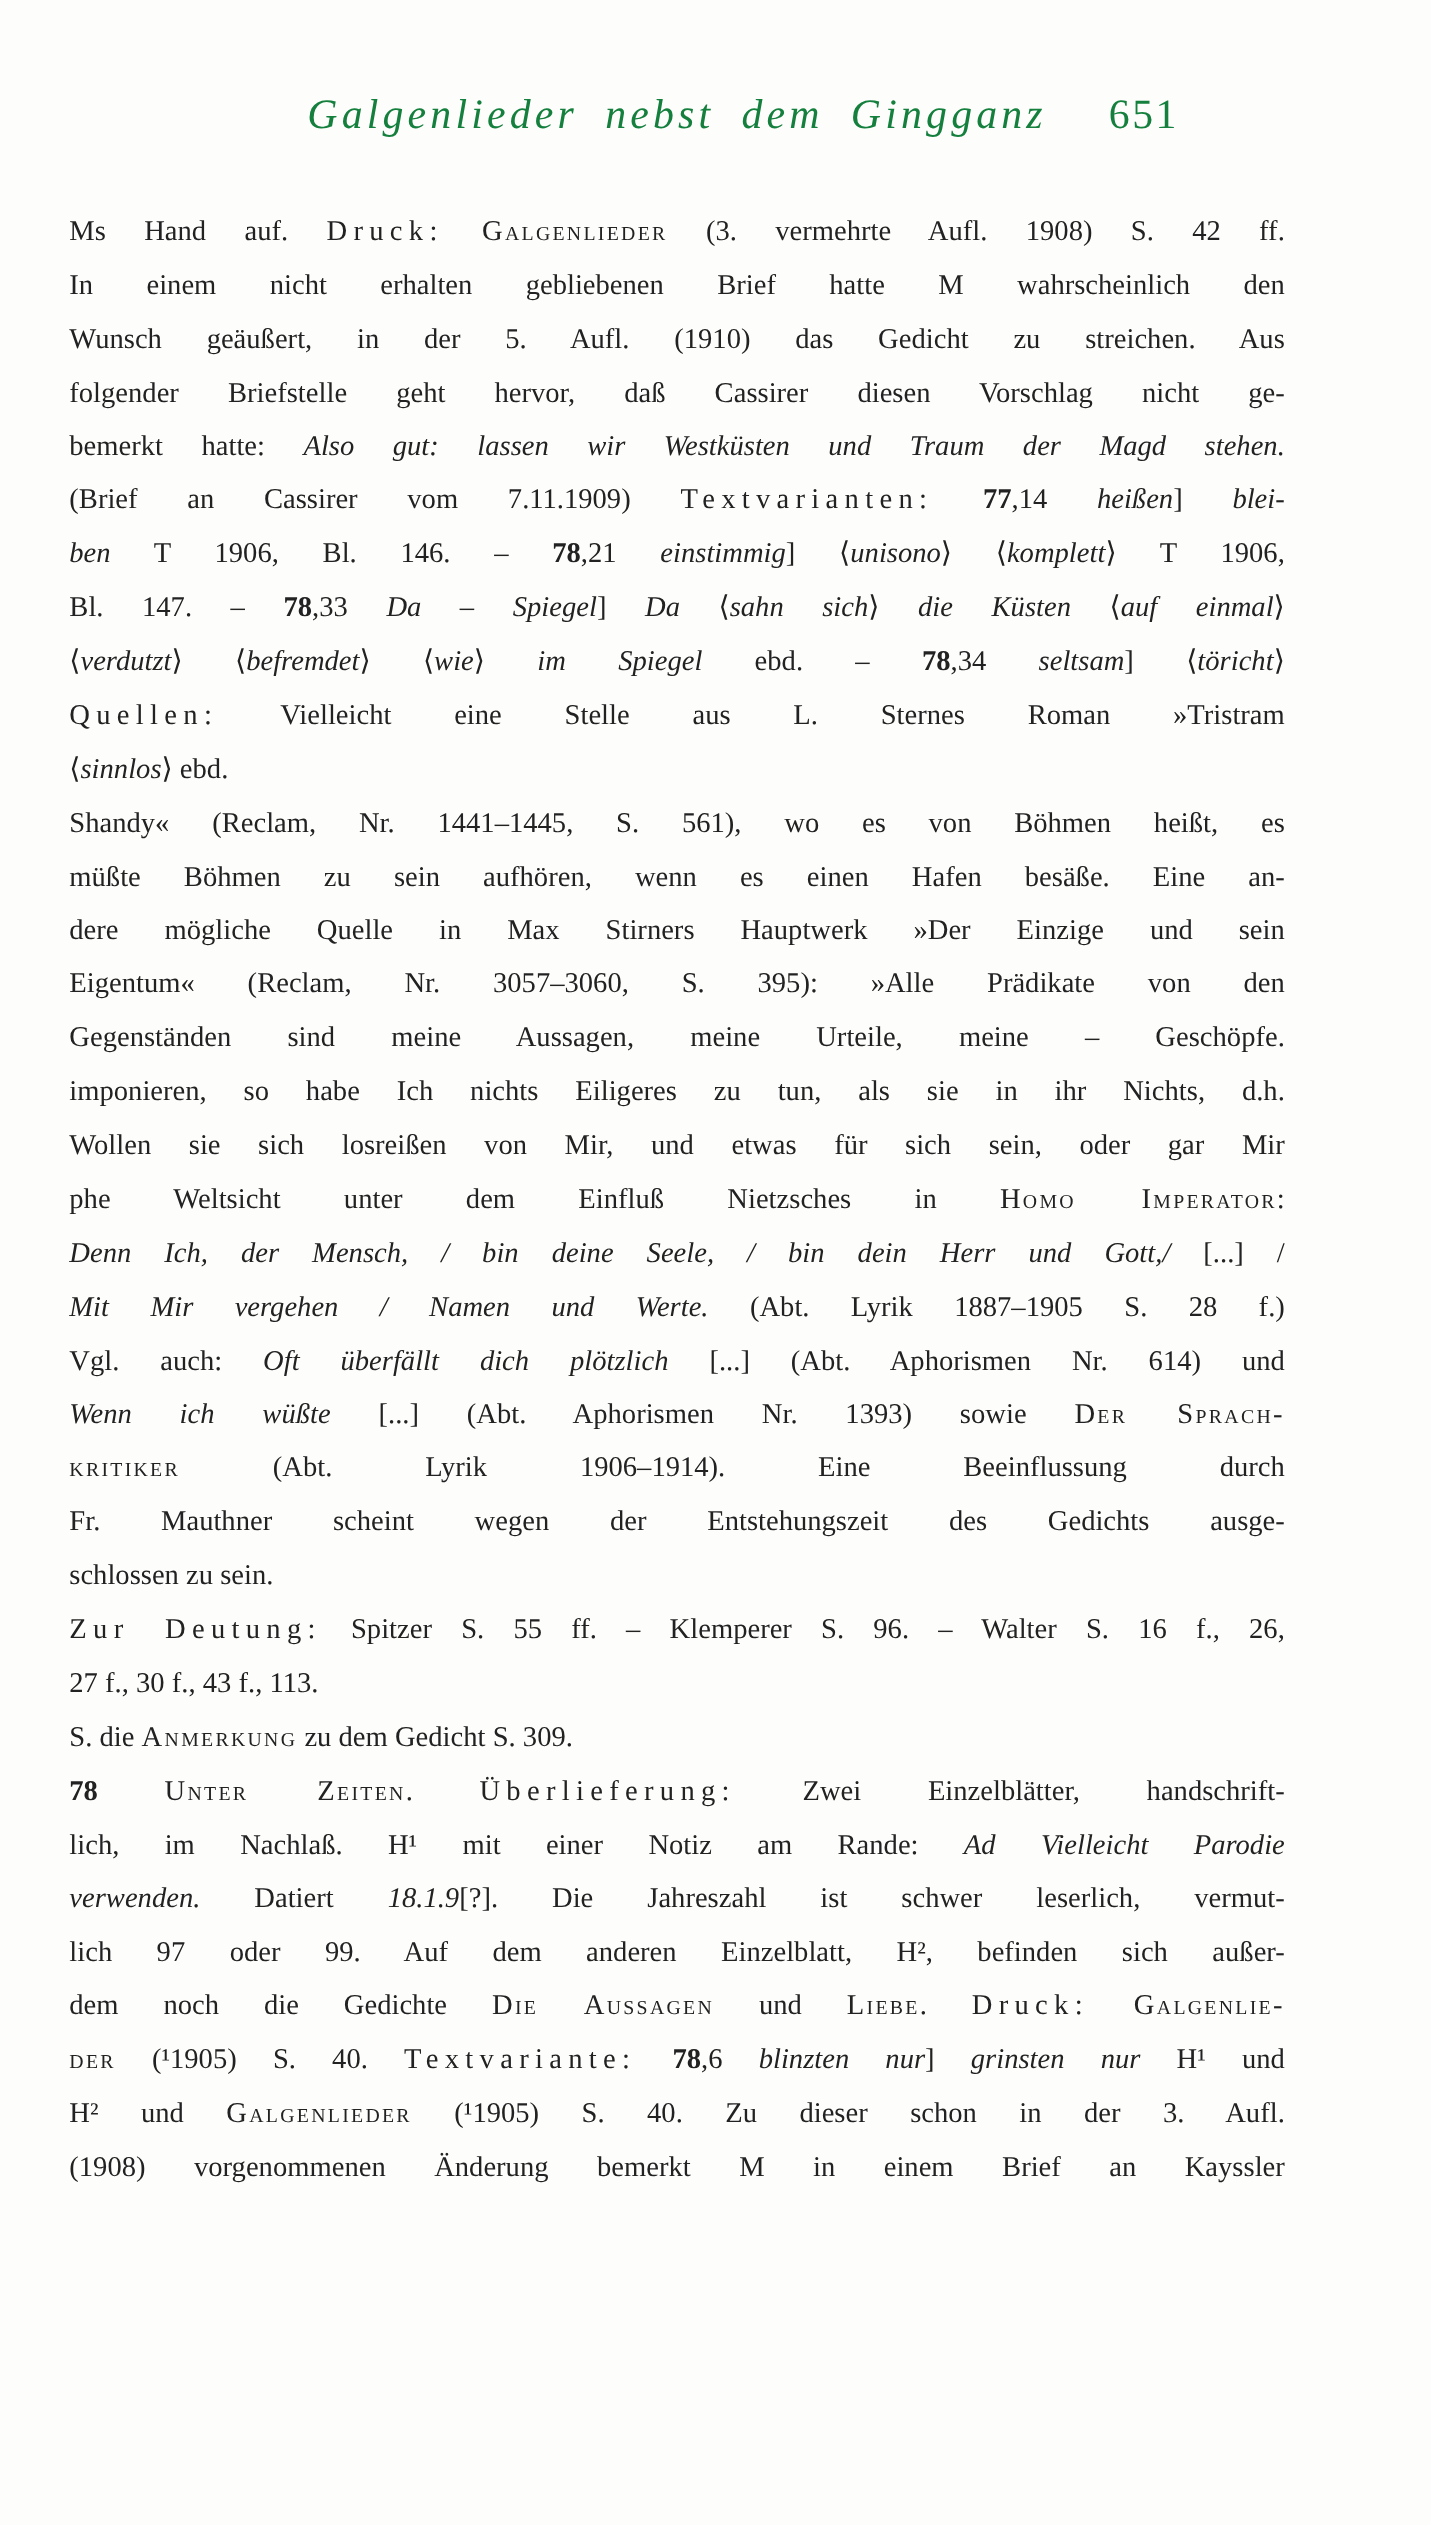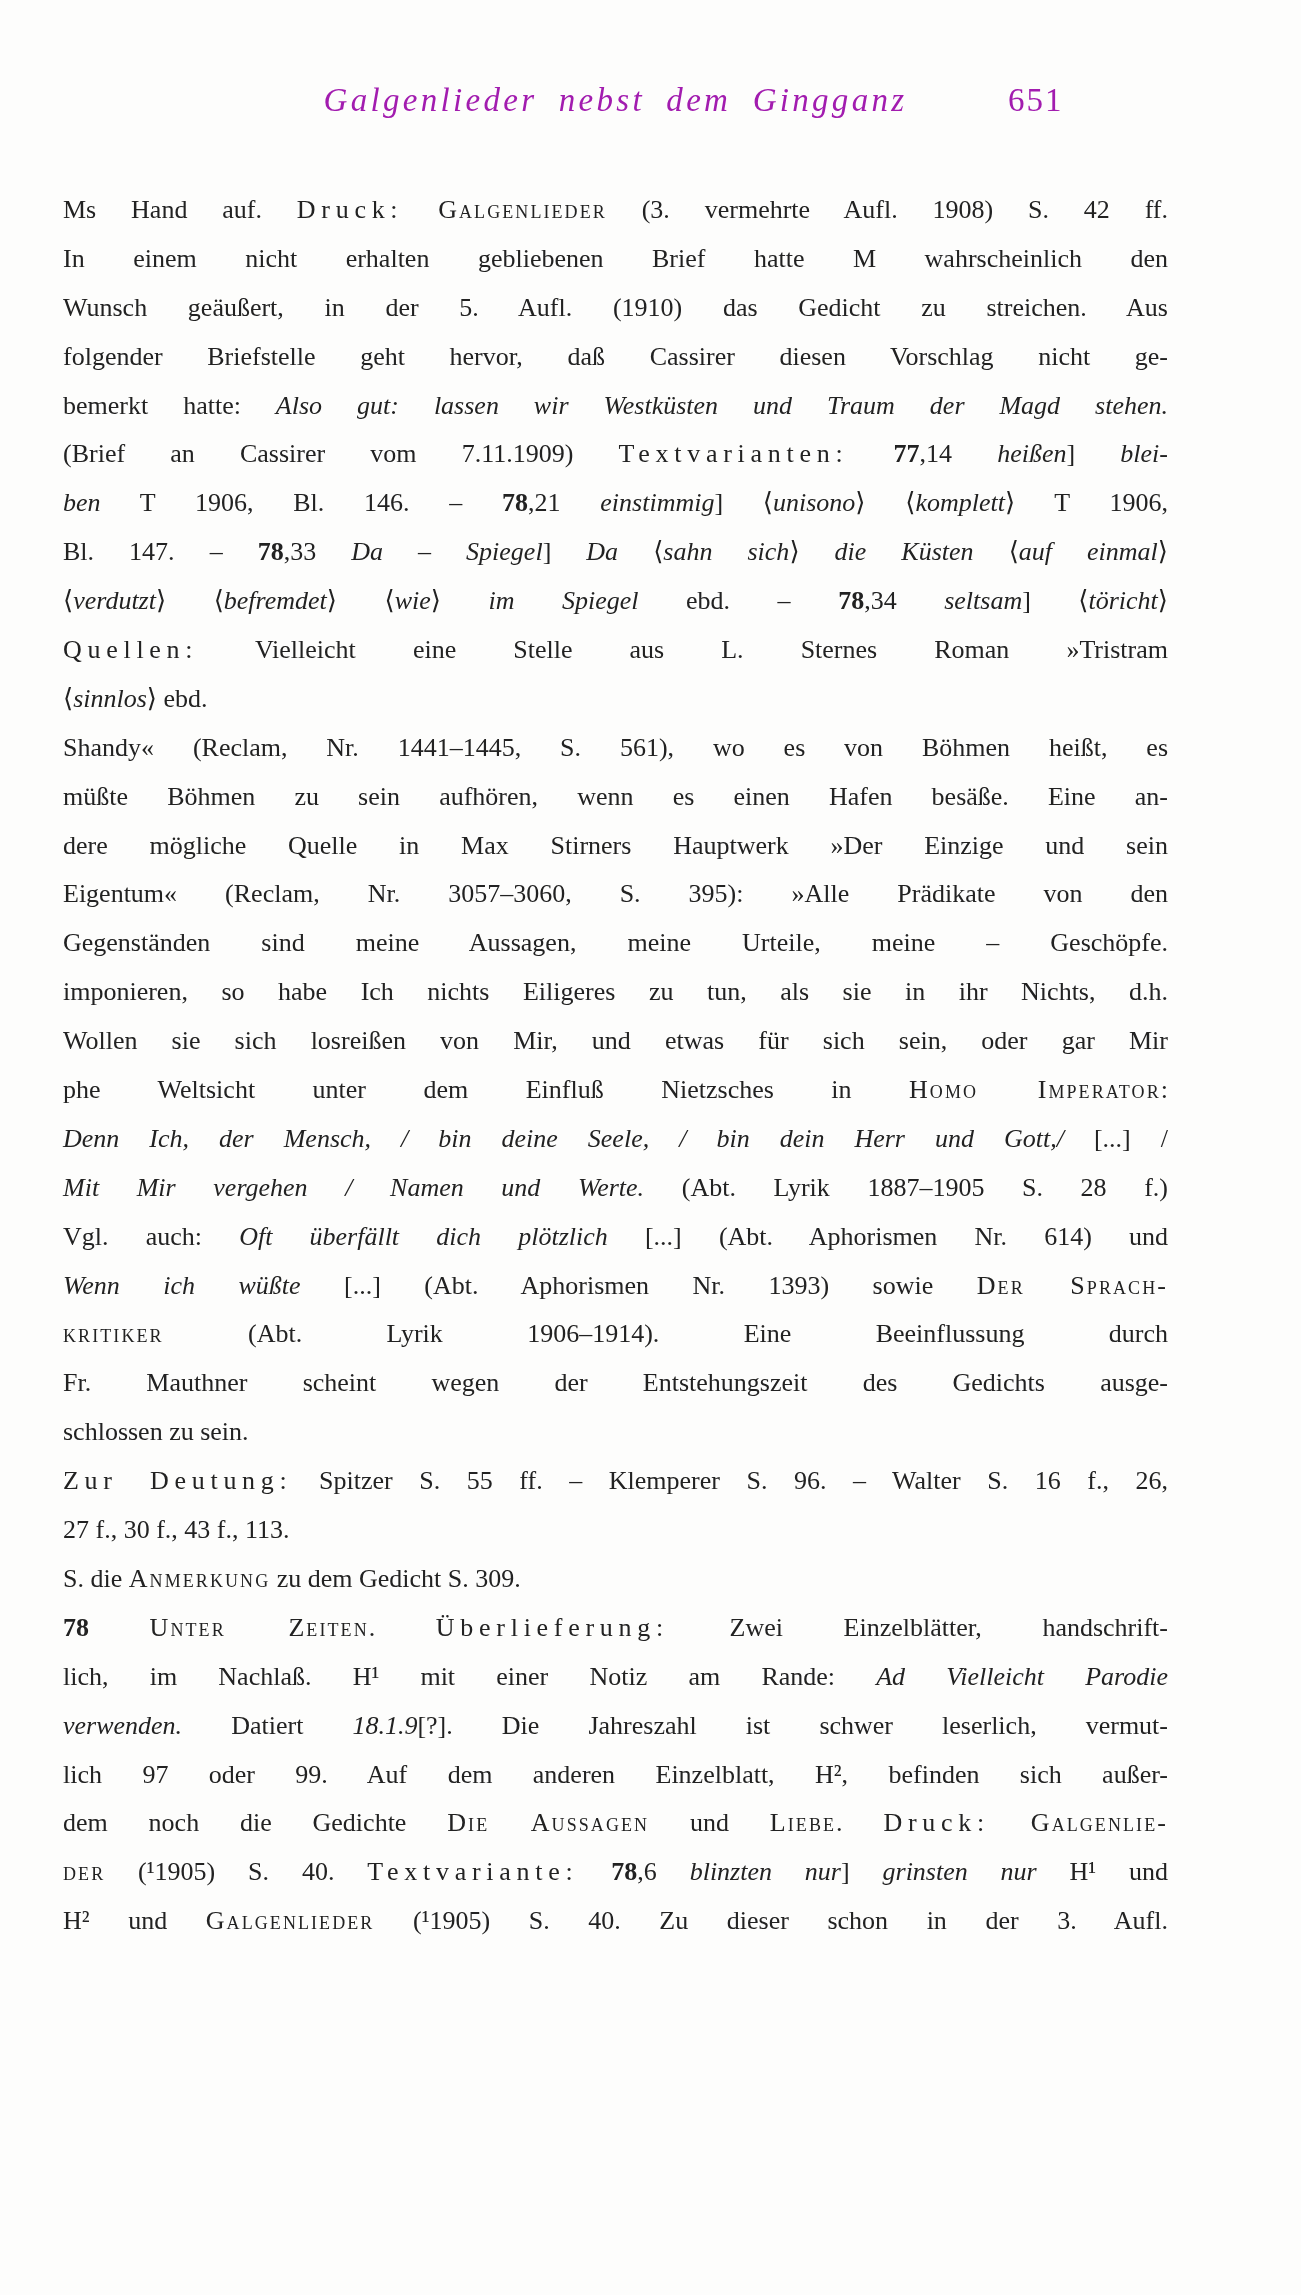--- a/index.html
+++ b/index.html
@@ -25,10 +25,10 @@
     height: 44px;
     text-align: center;
     font-style: italic;
-    font-size: 33px;
+    font-size: 38px;
     letter-spacing: 0.10em;
     word-spacing: 0.30em;
-    color: #a21caf;
+    color: #15803d;
   }
   .running-head .page-number {
     position: absolute;

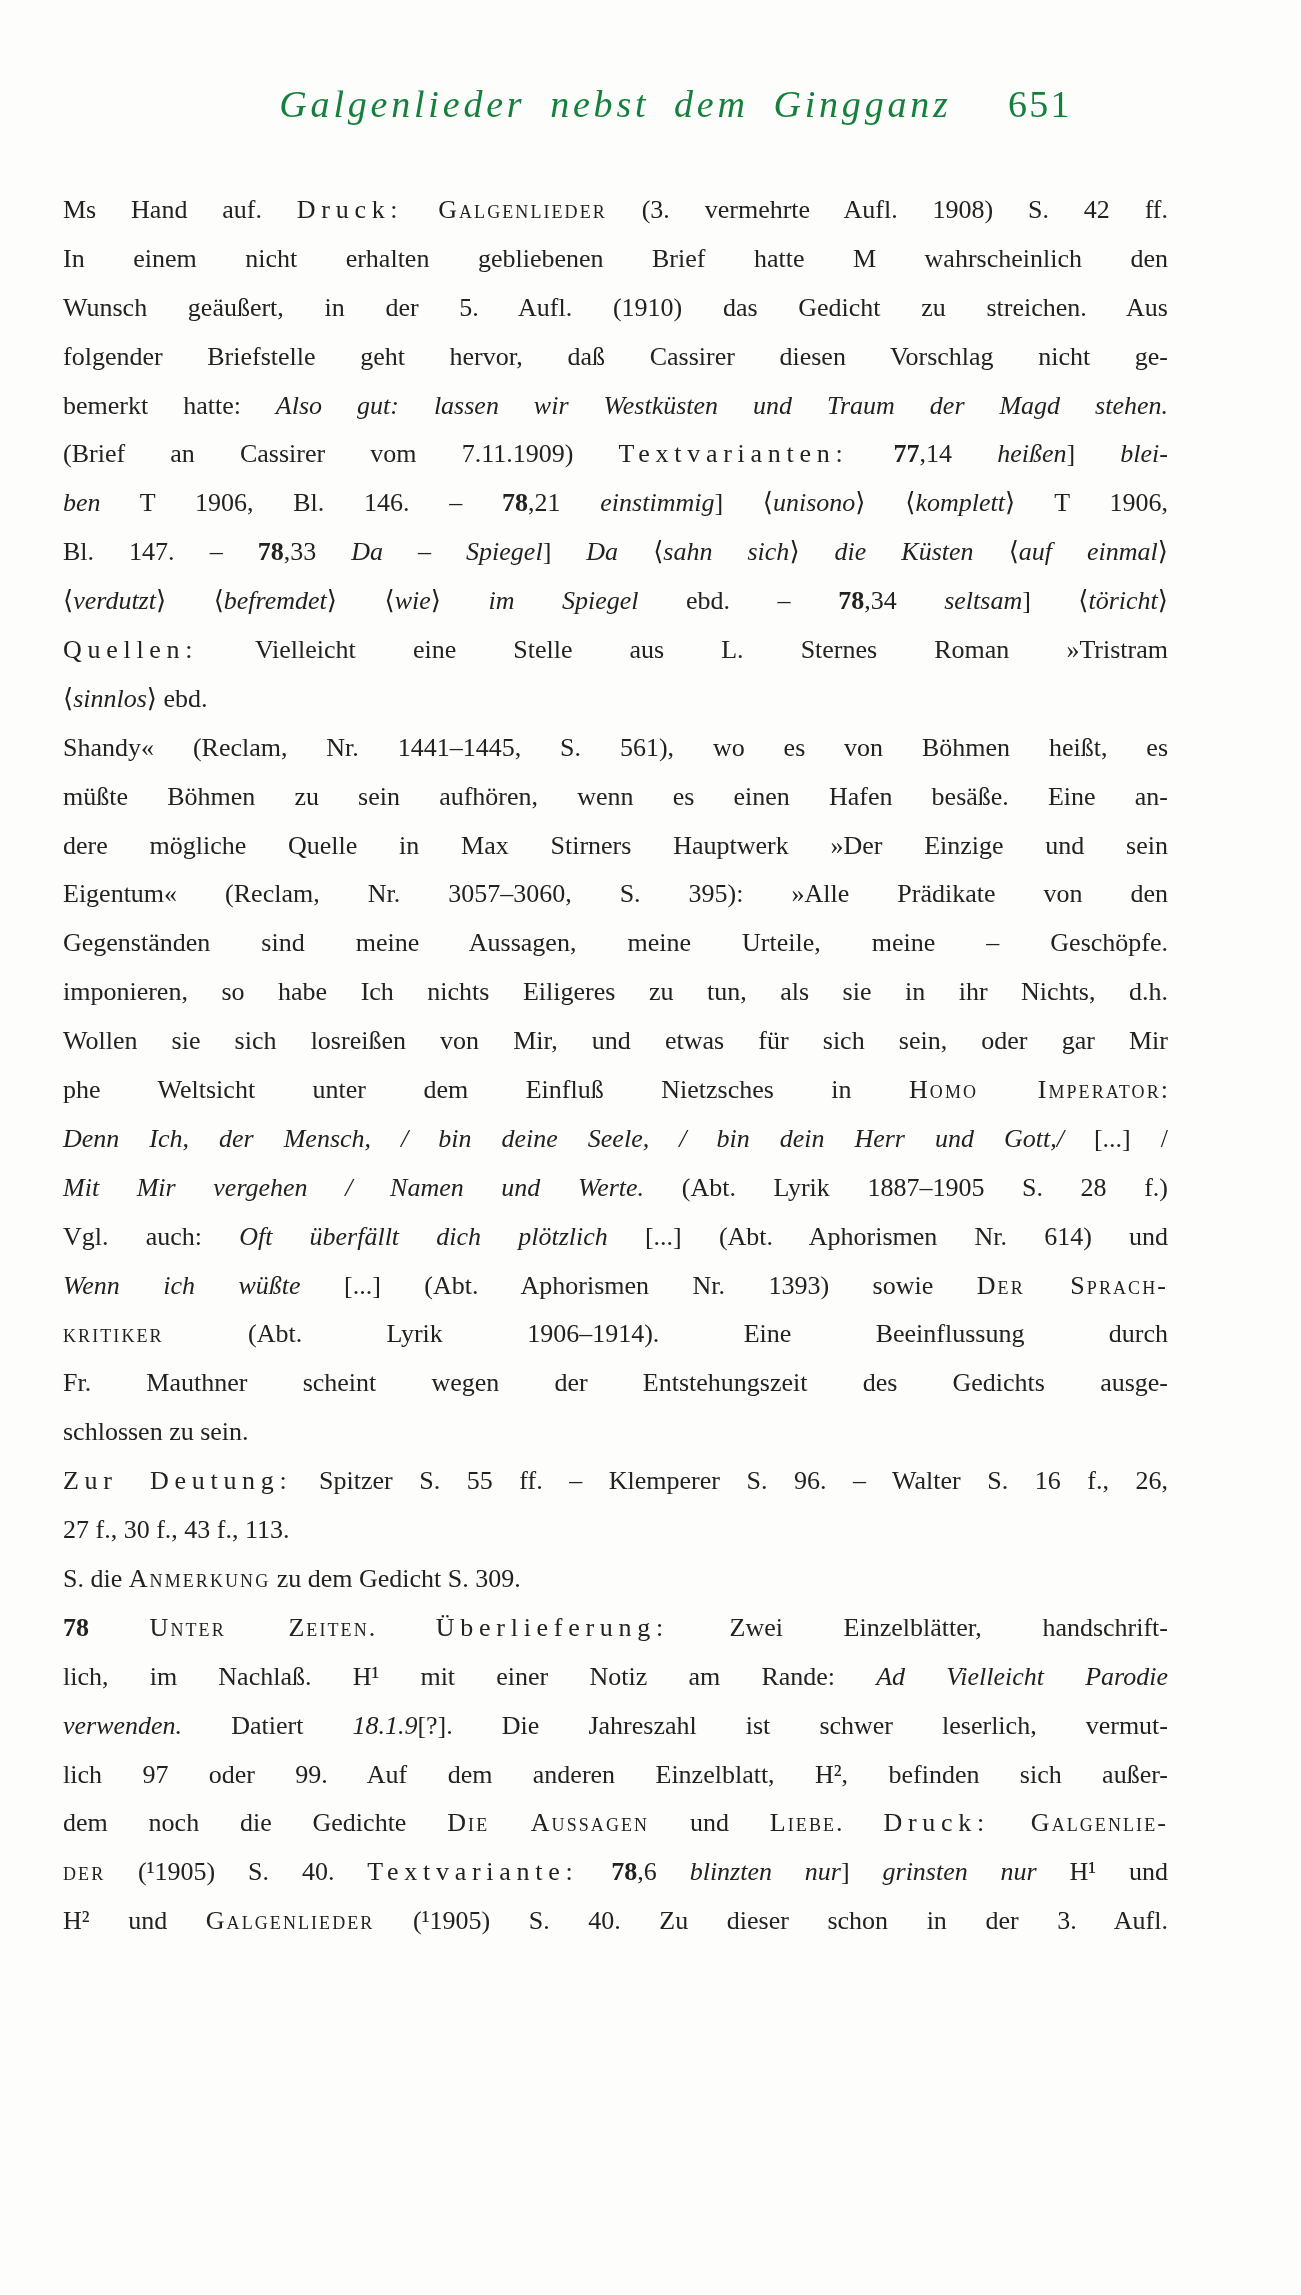--- a/index.html
+++ b/index.html
@@ -111,6 +111,7 @@
       <div class="line"><span class="s-r">dem noch die Gedichte </span><span class="s-sc">Die Aussagen</span><span class="s-r"> und </span><span class="s-sc">Liebe</span><span class="s-r">. </span><span class="s-sp">Druck:</span><span class="s-r"> </span><span class="s-sc">Galgenlie-</span></div>
       <div class="line"><span class="s-sc">der</span><span class="s-r"> (¹1905) S. 40. </span><span class="s-sp">Textvariante:</span><span class="s-r"> </span><span class="s-b">78</span><span class="s-r">,6 </span><span class="s-i">blinzten nur</span><span class="s-r">] </span><span class="s-i">grinsten nur</span><span class="s-r"> H¹ und</span></div>
       <div class="line"><span class="s-r">H² und </span><span class="s-sc">Galgenlieder</span><span class="s-r"> (¹1905) S. 40. Zu dieser schon in der 3. Aufl.</span></div>
+      <div class="line"><span class="s-r">(1908) vorgenommenen Änderung bemerkt M in einem Brief an Kayssler</span></div>
     </div>
 
 </div>

